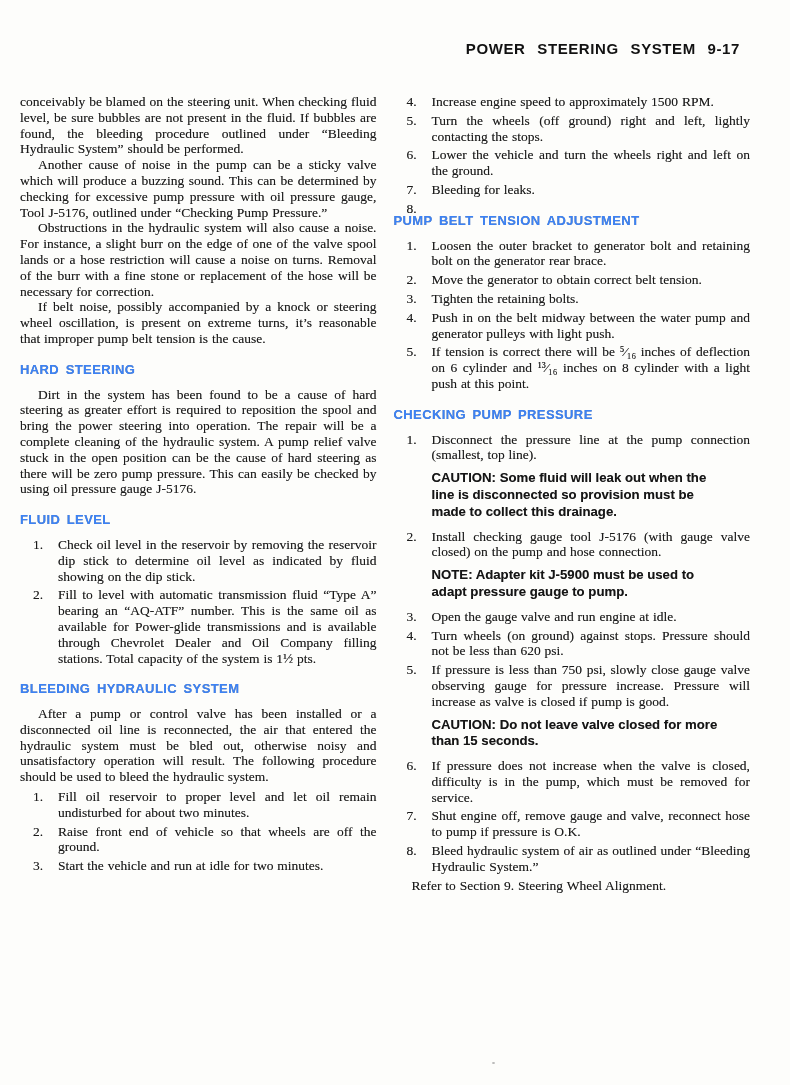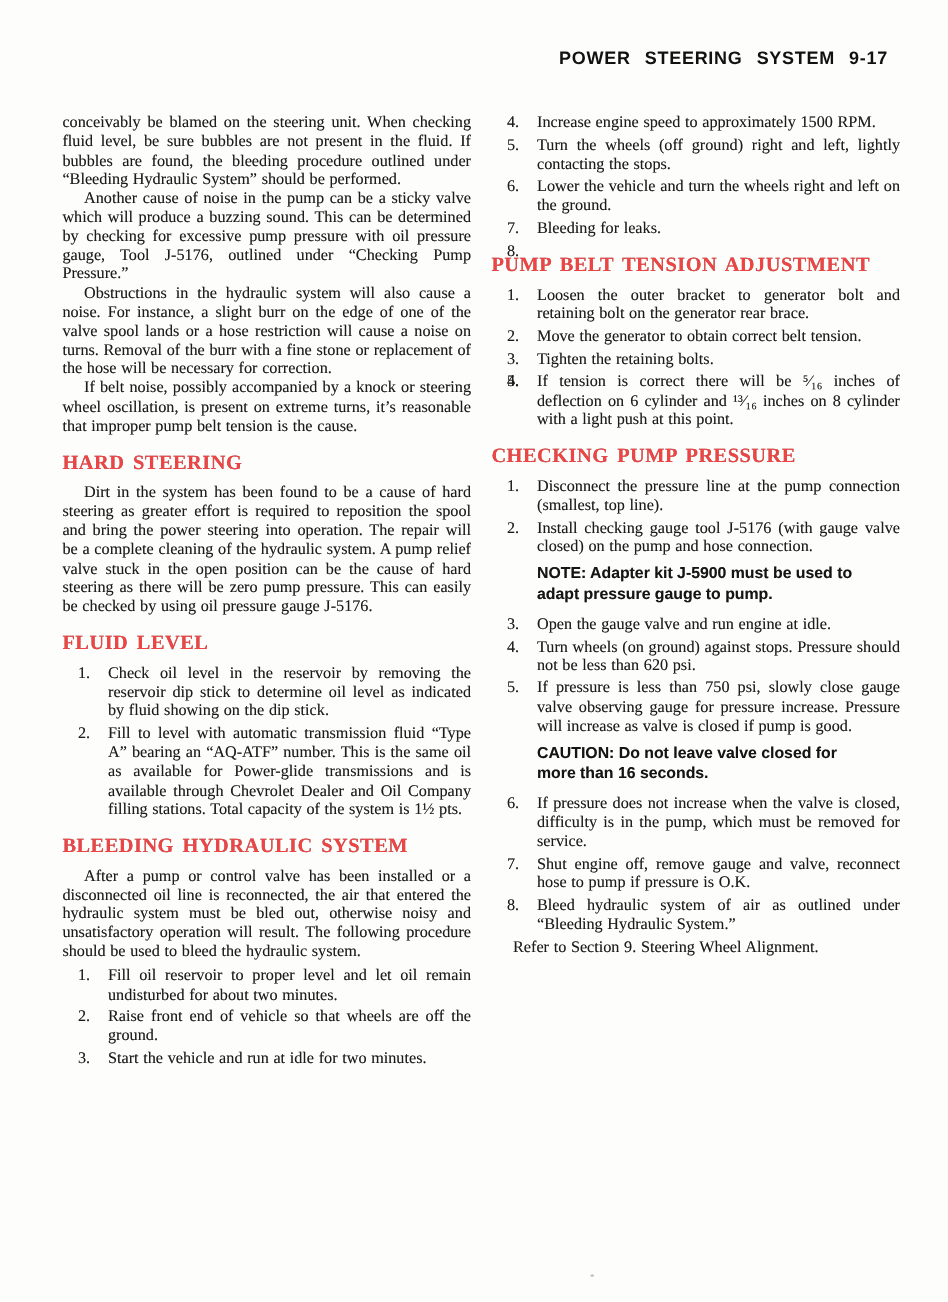--- a/index.html
+++ b/index.html
@@ -37,7 +37,7 @@
     display: flex;
     gap: 17px;
     margin-top: 36px;
-    padding: 0 40px 0 52px;
+    padding: 0 40px 0 20px;
   }
   .col {
     flex: 1 1 0;

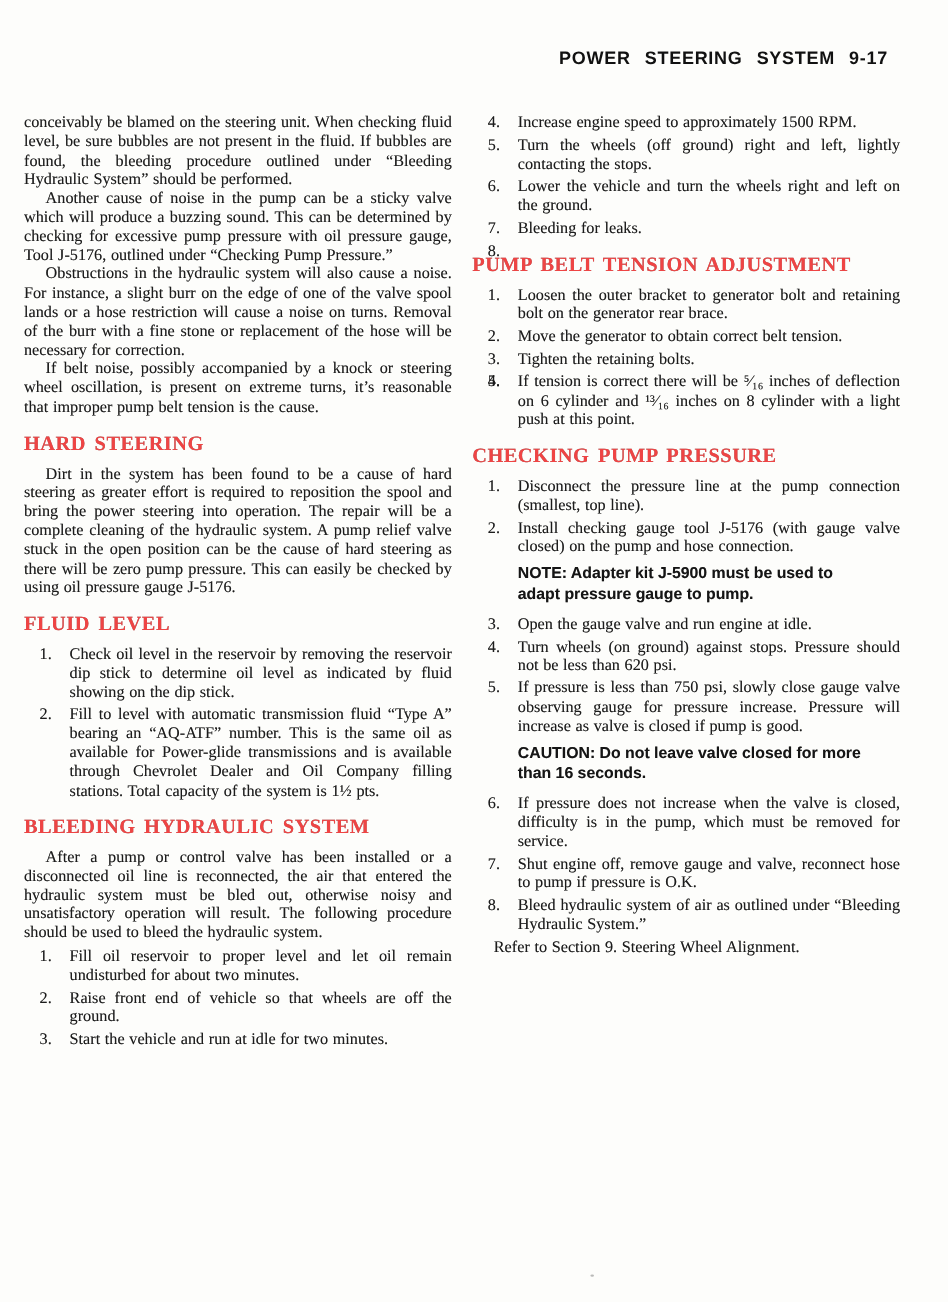--- a/index.html
+++ b/index.html
@@ -54,13 +54,13 @@
   }
   .para.noindent { text-indent: 0; }
   .sec-h {
-    font-family: Liberation Serif, serif;
+    font-family: Liberation Sans, sans-serif;
     font-weight: bold;
-    font-size: 17px;
+    font-size: 13px;
     letter-spacing: 0.4px;
     word-spacing: 2.5px;
     margin: 15px 0 9px 0;
-    color: #ef4444;
+    color: #3b82f6;
     text-shadow: 0 0 0.4px rgba(20,20,20,0.5);
   }
   .num-list { margin: 4px 0 0 0; }

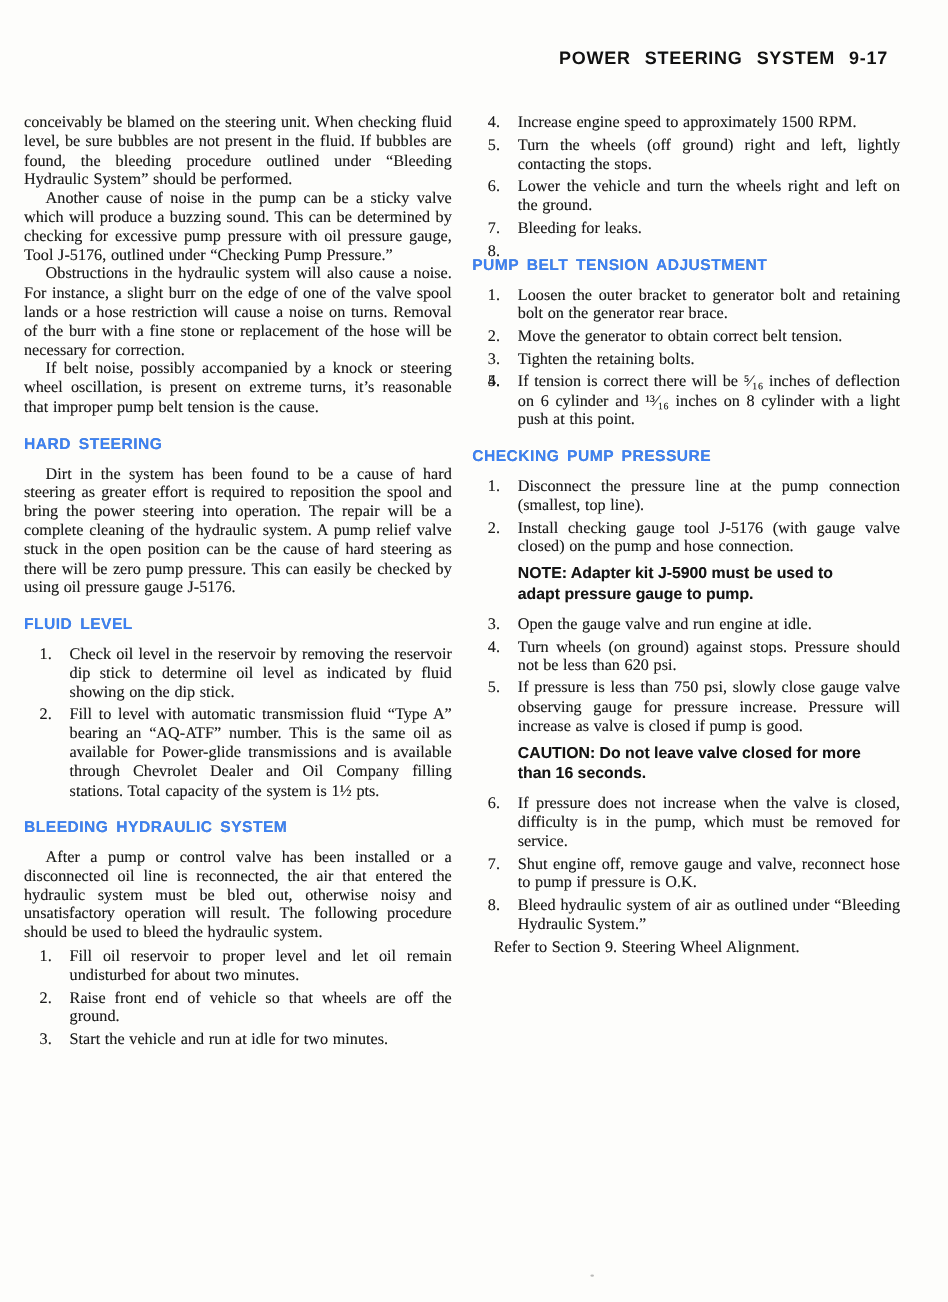--- a/index.html
+++ b/index.html
@@ -192,6 +192,7 @@
         </div>
         <div class="li">
           <span class="li-num">4.</span>
+          <div class="li-text">Push in on the belt midway between the water pump and generator pulleys with light push.</div>
         </div>
         <div class="li">
           <span class="li-num">5.</span>

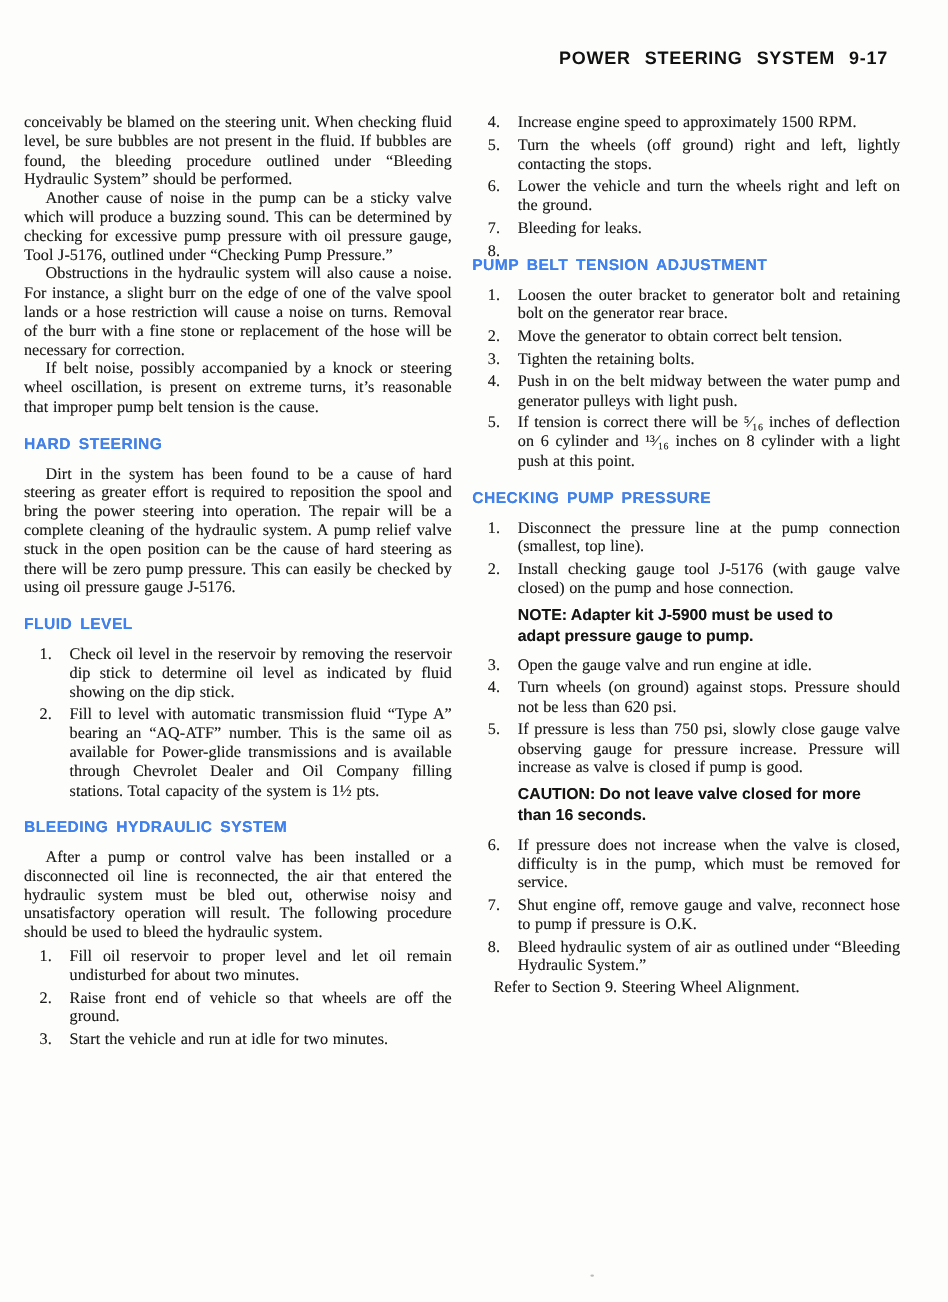--- a/index.html
+++ b/index.html
@@ -206,6 +206,7 @@
           <span class="li-num">1.</span>
           <div class="li-text">Disconnect the pressure line at the pump connection (smallest, top line).</div>
         </div>
+        <p class="caution">CAUTION: Some fluid will leak out when the line is disconnected so provision must be made to collect this drainage.</p>
         <div class="li">
           <span class="li-num">2.</span>
           <div class="li-text">Install checking gauge tool J-5176 (with gauge valve closed) on the pump and hose connection.</div>

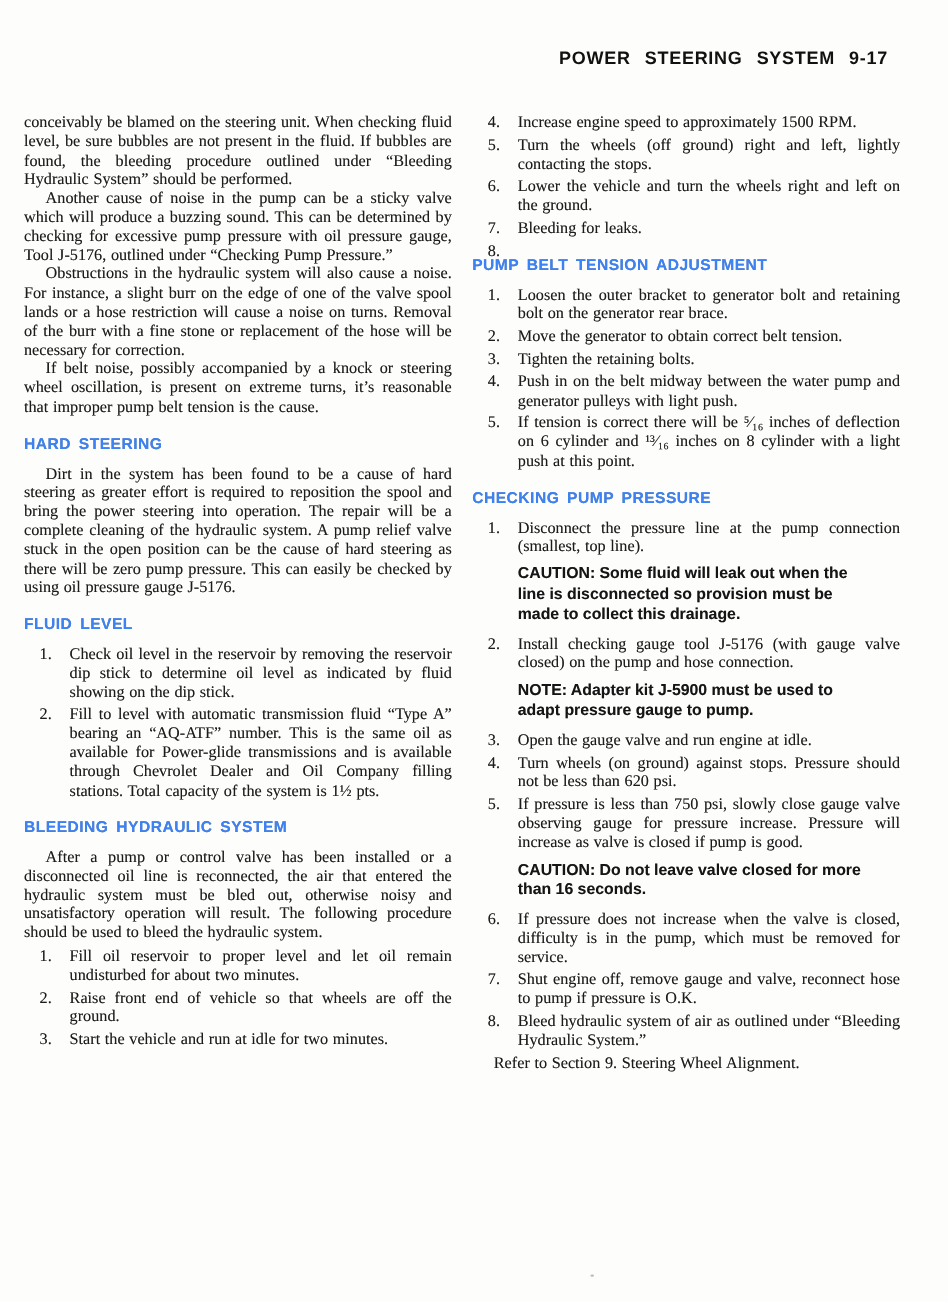--- a/index.html
+++ b/index.html
@@ -224,7 +224,7 @@
           <span class="li-num">5.</span>
           <div class="li-text">If pressure is less than 750 psi, slowly close gauge valve observing gauge for pressure increase. Pressure will increase as valve is closed if pump is good.</div>
         </div>
-        <p class="caution">CAUTION: Do not leave valve closed for more than 16 seconds.</p>
+        <p class="caution">CAUTION: Do not leave valve closed for more than 15 seconds.</p>
         <div class="li">
           <span class="li-num">6.</span>
           <div class="li-text">If pressure does not increase when the valve is closed, difficulty is in the pump, which must be removed for service.</div>

